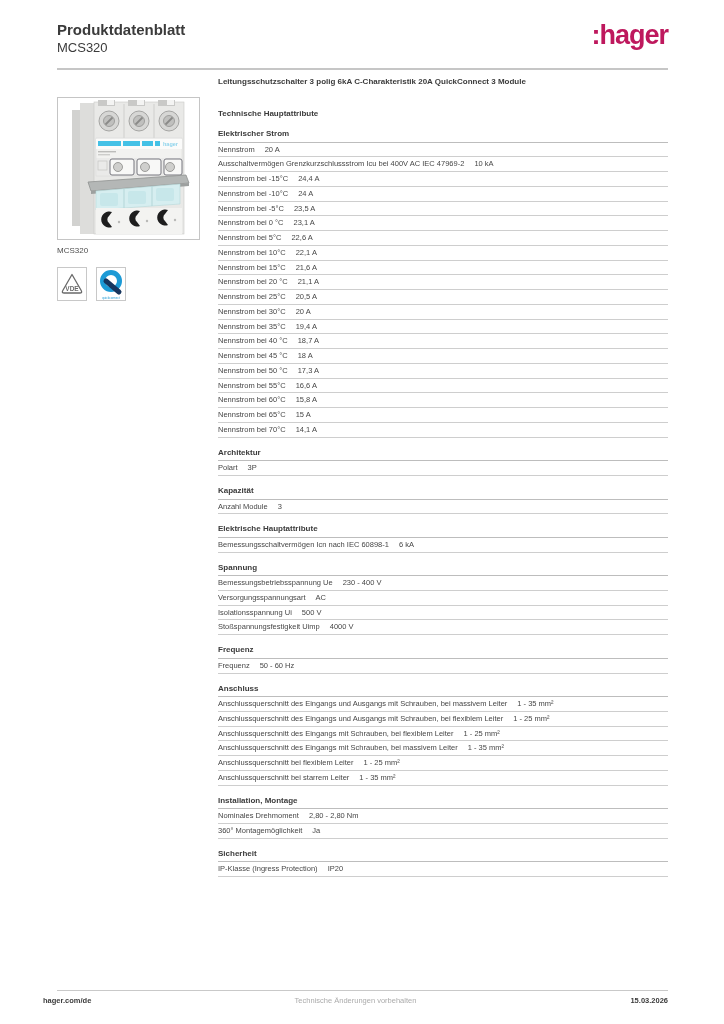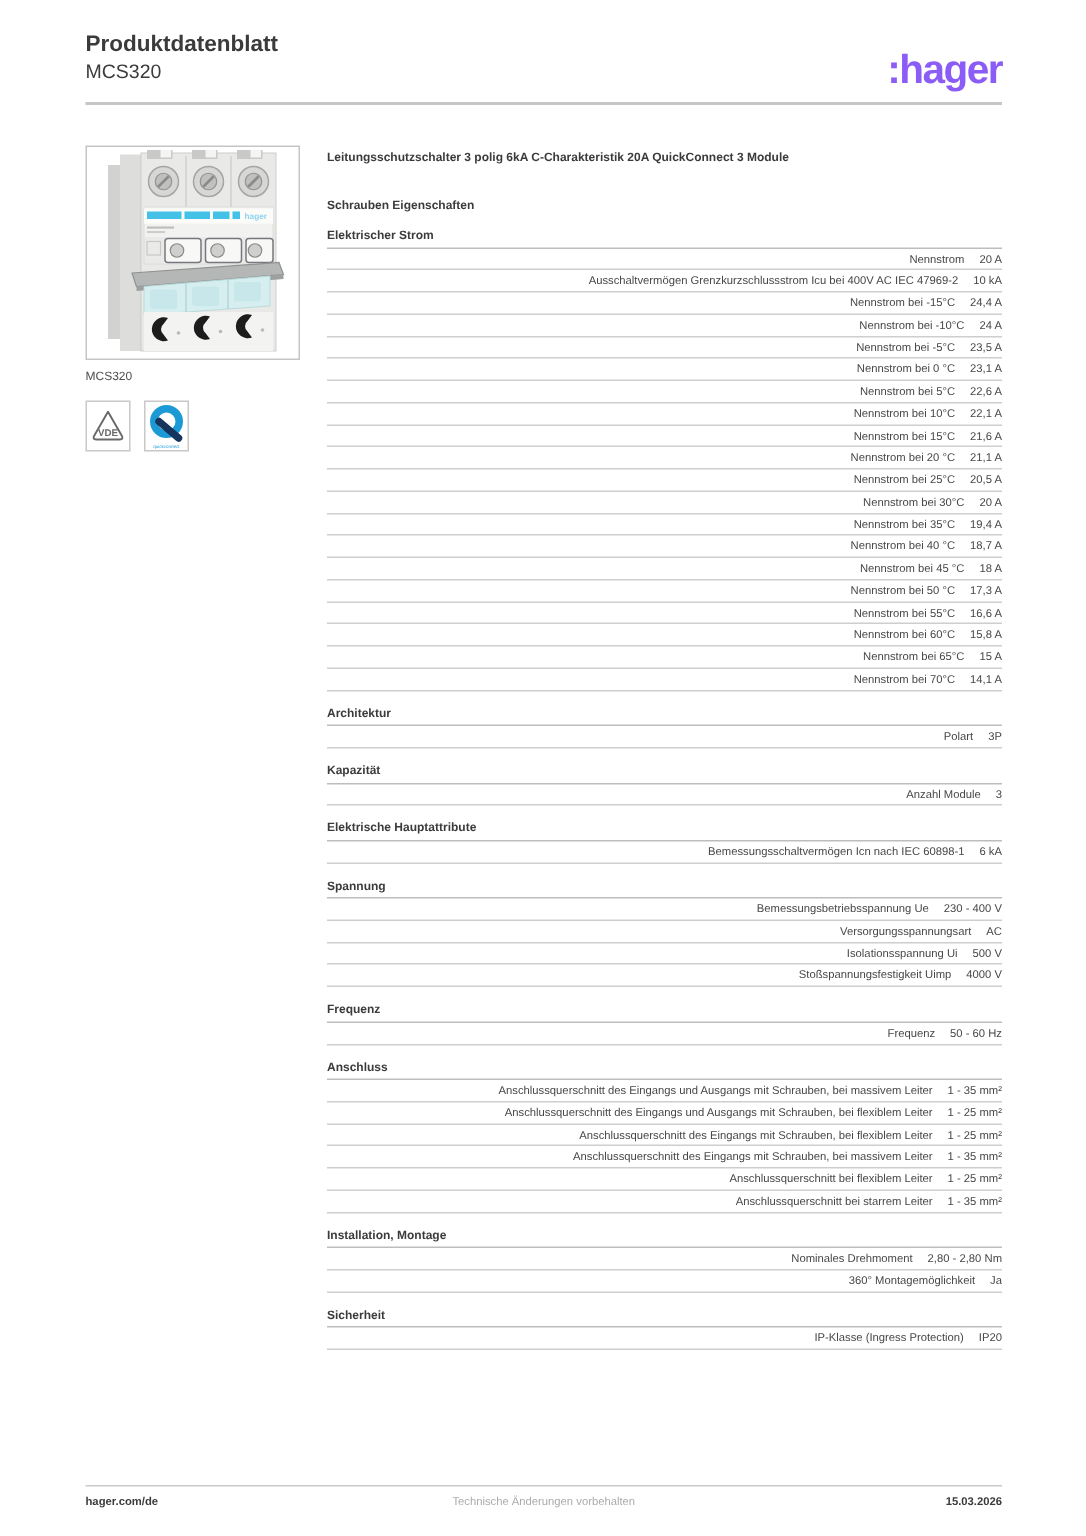--- a/index.html
+++ b/index.html
@@ -11,7 +11,7 @@
   .header { position:absolute; left:57px; right:56px; top:21px; }
   .doc-title { font-size:15px; font-weight:bold; color:#3b3b3b; line-height:1.25; }
   .doc-subtitle { font-size:13px; color:#3b3b3b; line-height:1.3; }
-  .logo { position:absolute; right:0; top:12px; font-size:27px; font-weight:bold; color:#8b5cf6; letter-spacing:-1px; line-height:1; }
+  .logo { position:absolute; right:0; top:1px; font-size:27px; font-weight:bold; color:#be185d; letter-spacing:-1px; line-height:1; }
   .header-rule { position:absolute; left:57px; right:56px; top:68px; border-top:2px solid #c6c6c6; }
 
   

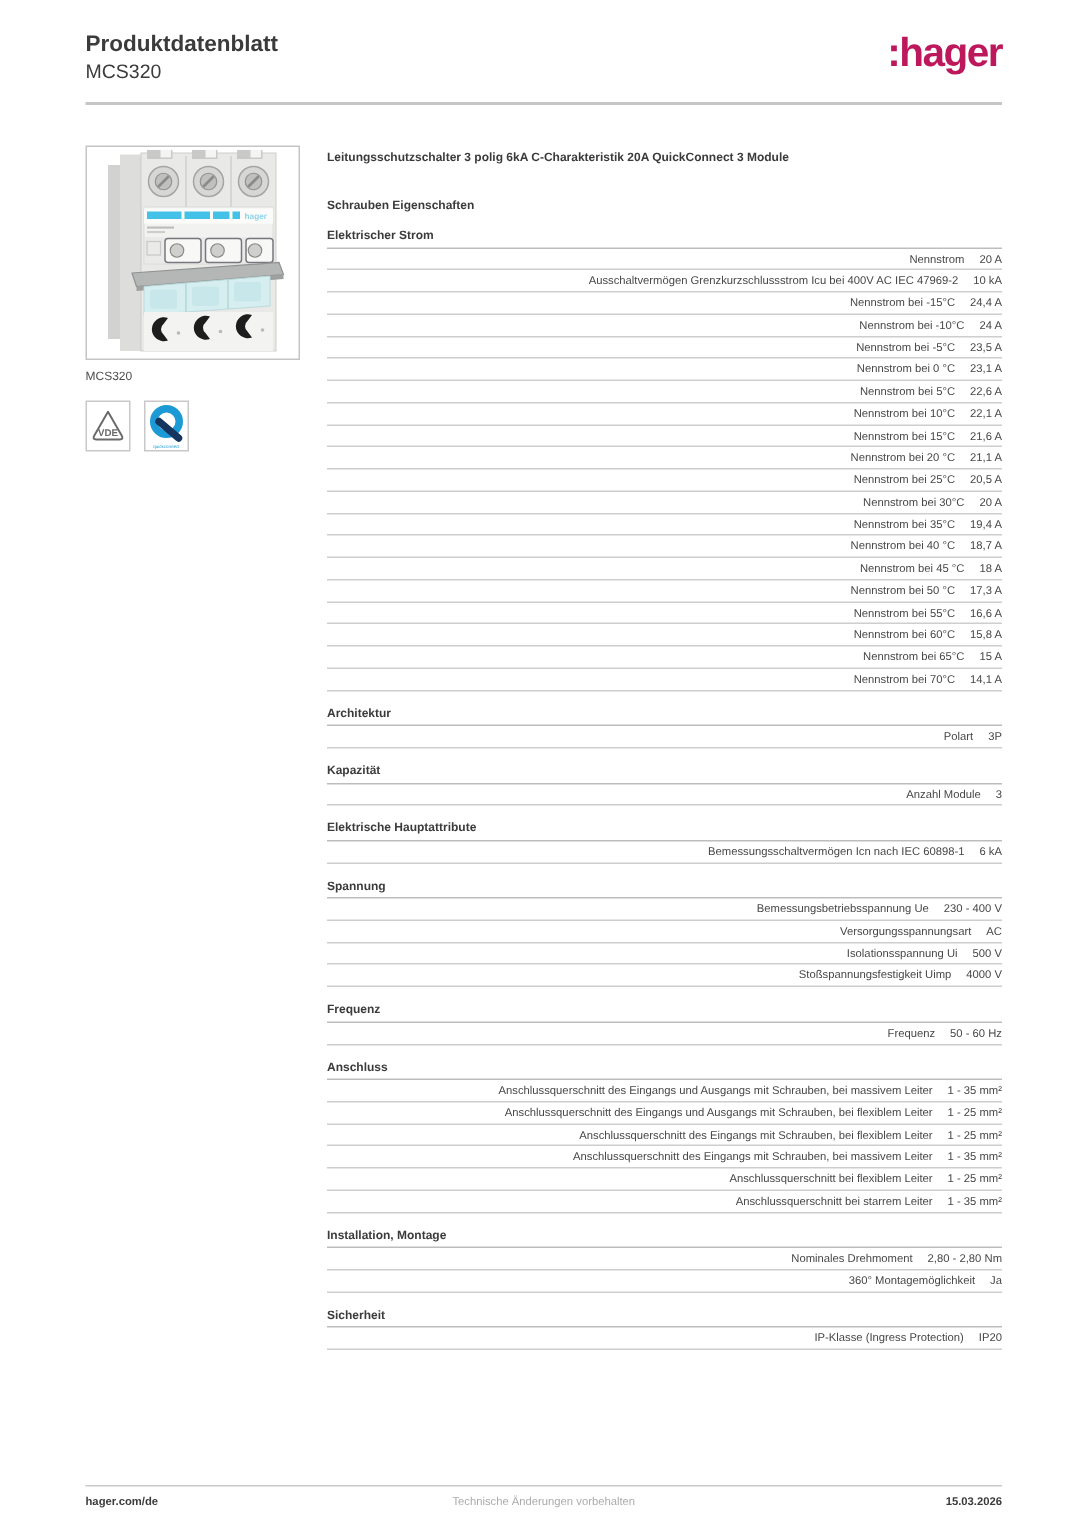--- a/index.html
+++ b/index.html
@@ -24,7 +24,7 @@
   .badge-box svg { display:block; }
 
   
-  .right-col { position:absolute; left:218px; top:100px; width:450px; }
+  .right-col { position:absolute; left:218px; top:77px; width:450px; }
   .description { font-size:8px; font-weight:bold; color:#3b3b3b; line-height:1.25; margin-bottom:22px; }
   .specs-heading { font-size:8px; font-weight:bold; color:#3b3b3b; line-height:1.25; margin-bottom:8px; }
   .spec-section { margin-top:10px; }

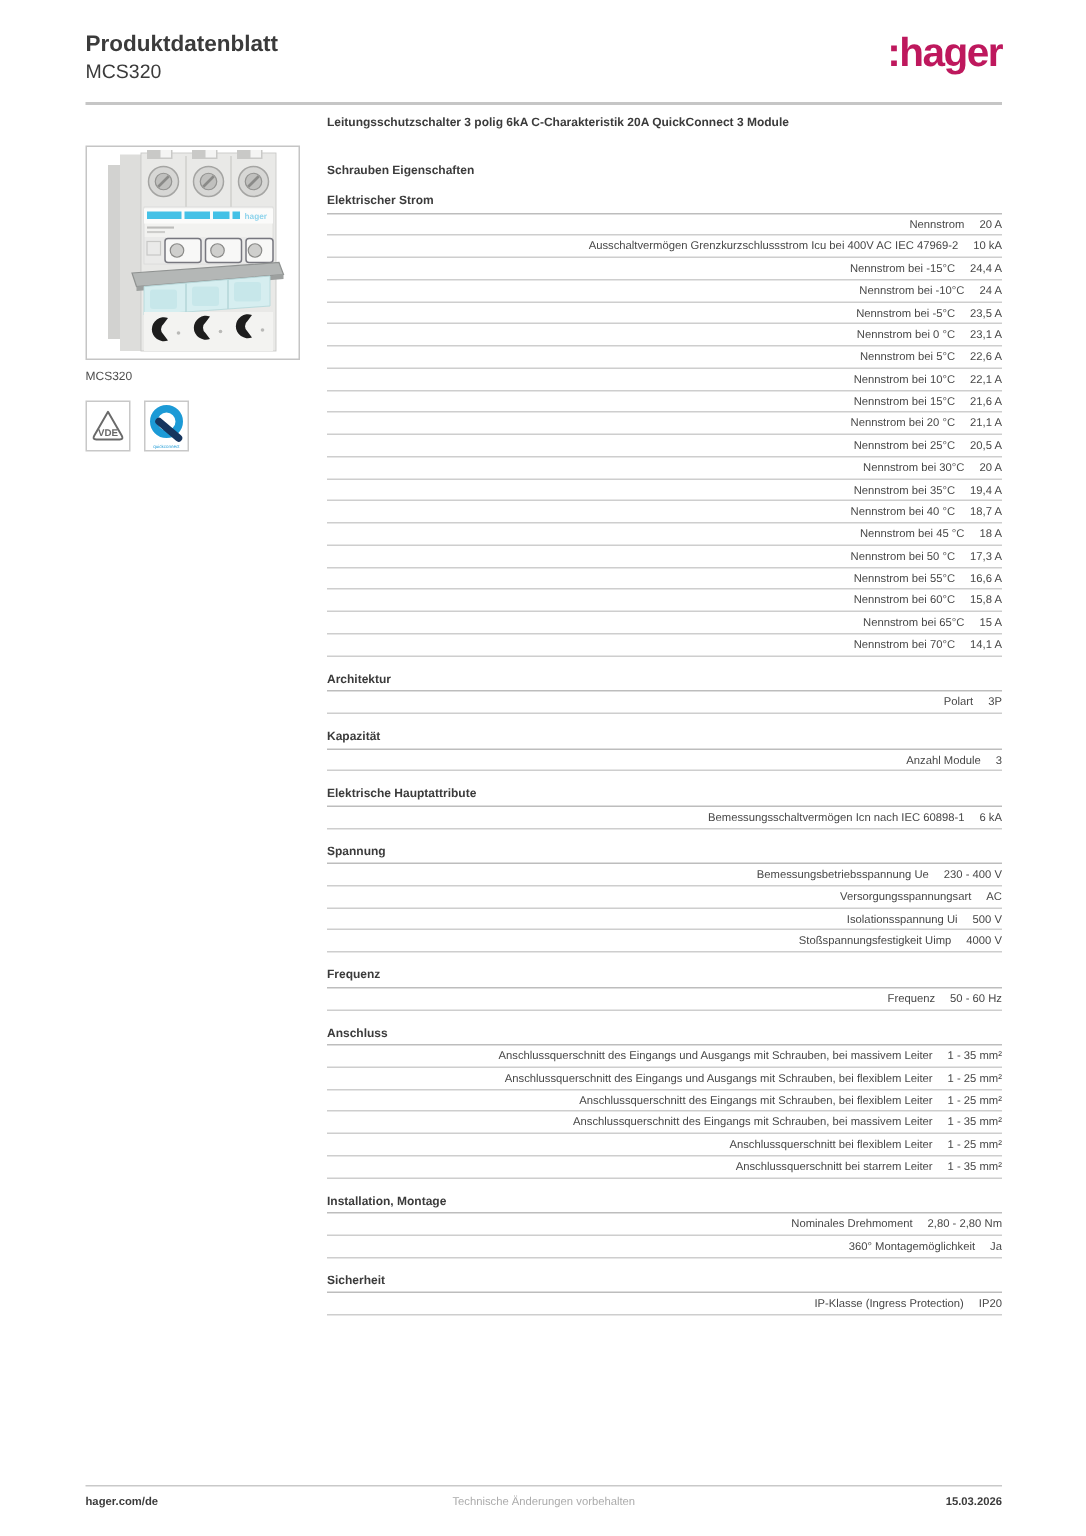--- a/index.html
+++ b/index.html
@@ -155,7 +155,7 @@
 
   <div class="right-col">
     <div class="description">Leitungsschutzschalter 3 polig 6kA C-Charakteristik 20A QuickConnect 3 Module</div>
-    <div class="specs-heading">Schrauben Eigenschaften</div>
+    <div class="specs-heading">Technische Hauptattribute</div>
     <div>
         <div class="spec-section">
           <div class="spec-section-title">Elektrischer Strom</div>

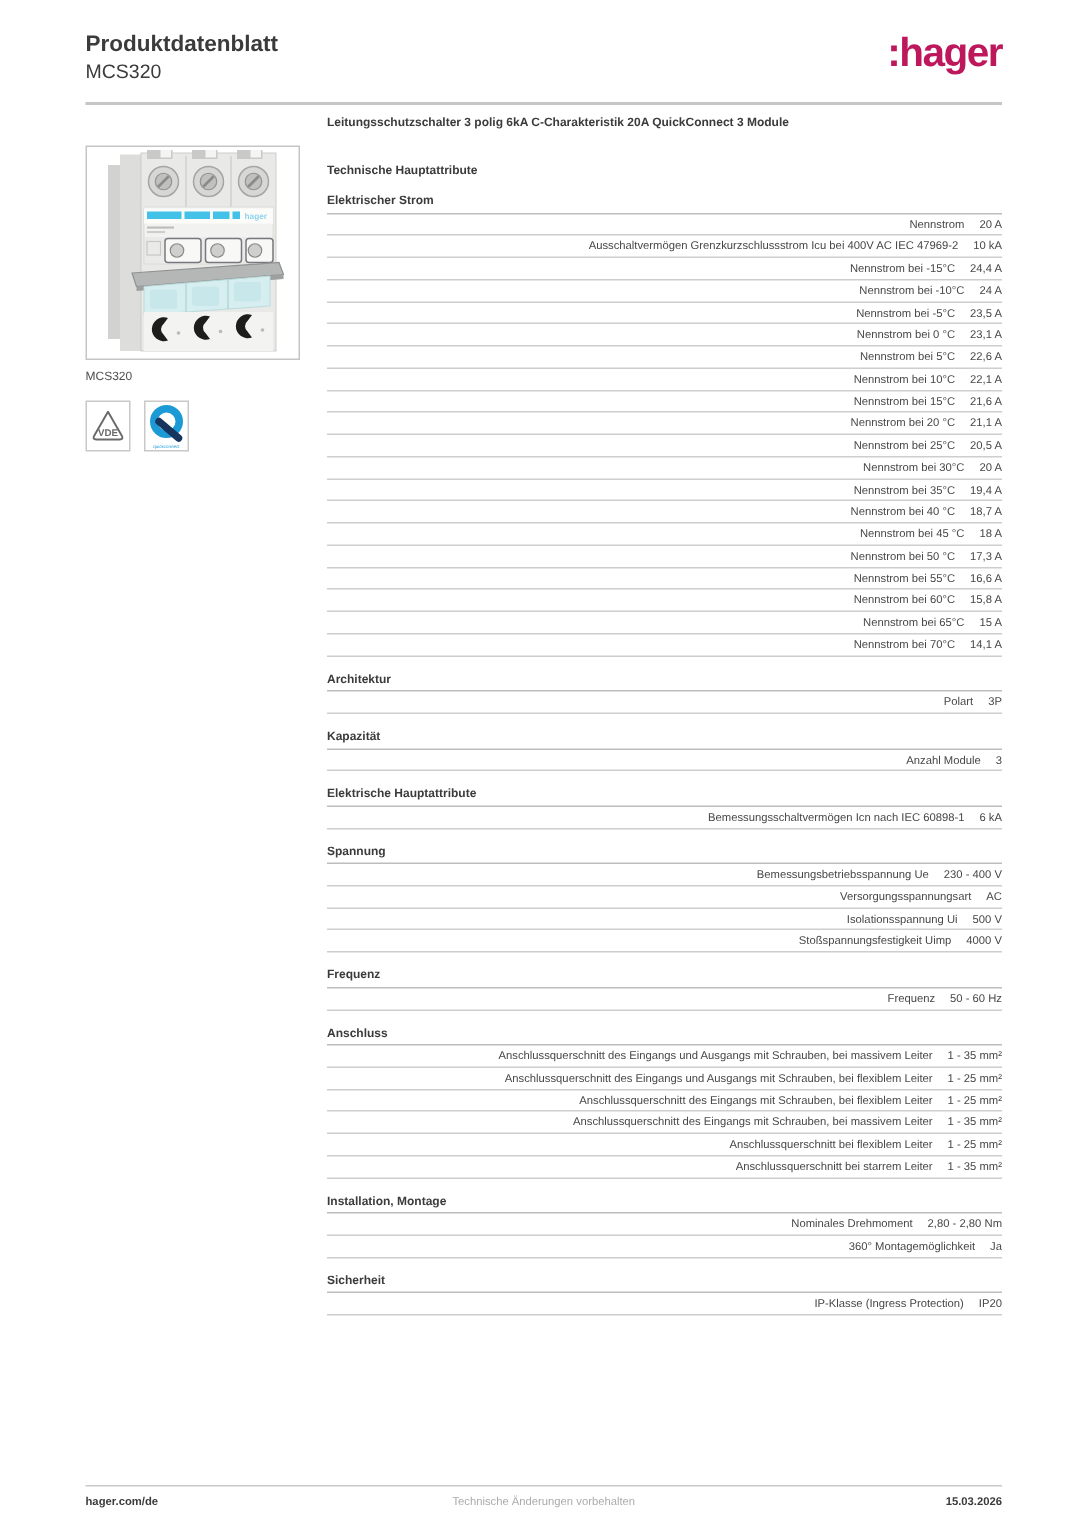--- a/index.html
+++ b/index.html
@@ -29,7 +29,7 @@
   .specs-heading { font-size:8px; font-weight:bold; color:#3b3b3b; line-height:1.25; margin-bottom:8px; }
   .spec-section { margin-top:10px; }
   .spec-section-title { font-size:8px; font-weight:bold; color:#3b3b3b; line-height:1.2; padding-bottom:3px; border-bottom:1px solid #bdbdbd; }
-  .spec-row { display:flex; justify-content:flex-end; align-items:baseline; border-bottom:1px solid #cecece; padding:2px 0; font-size:7.5px; line-height:1.3; color:#474747; }
+  .spec-row { display:flex; justify-content:flex-start; align-items:baseline; border-bottom:1px solid #cecece; padding:2px 0; font-size:7.5px; line-height:1.3; color:#474747; }
   .spec-label { text-align:left; }
   .spec-value { text-align:right; white-space:nowrap; padding-left:10px; }
 

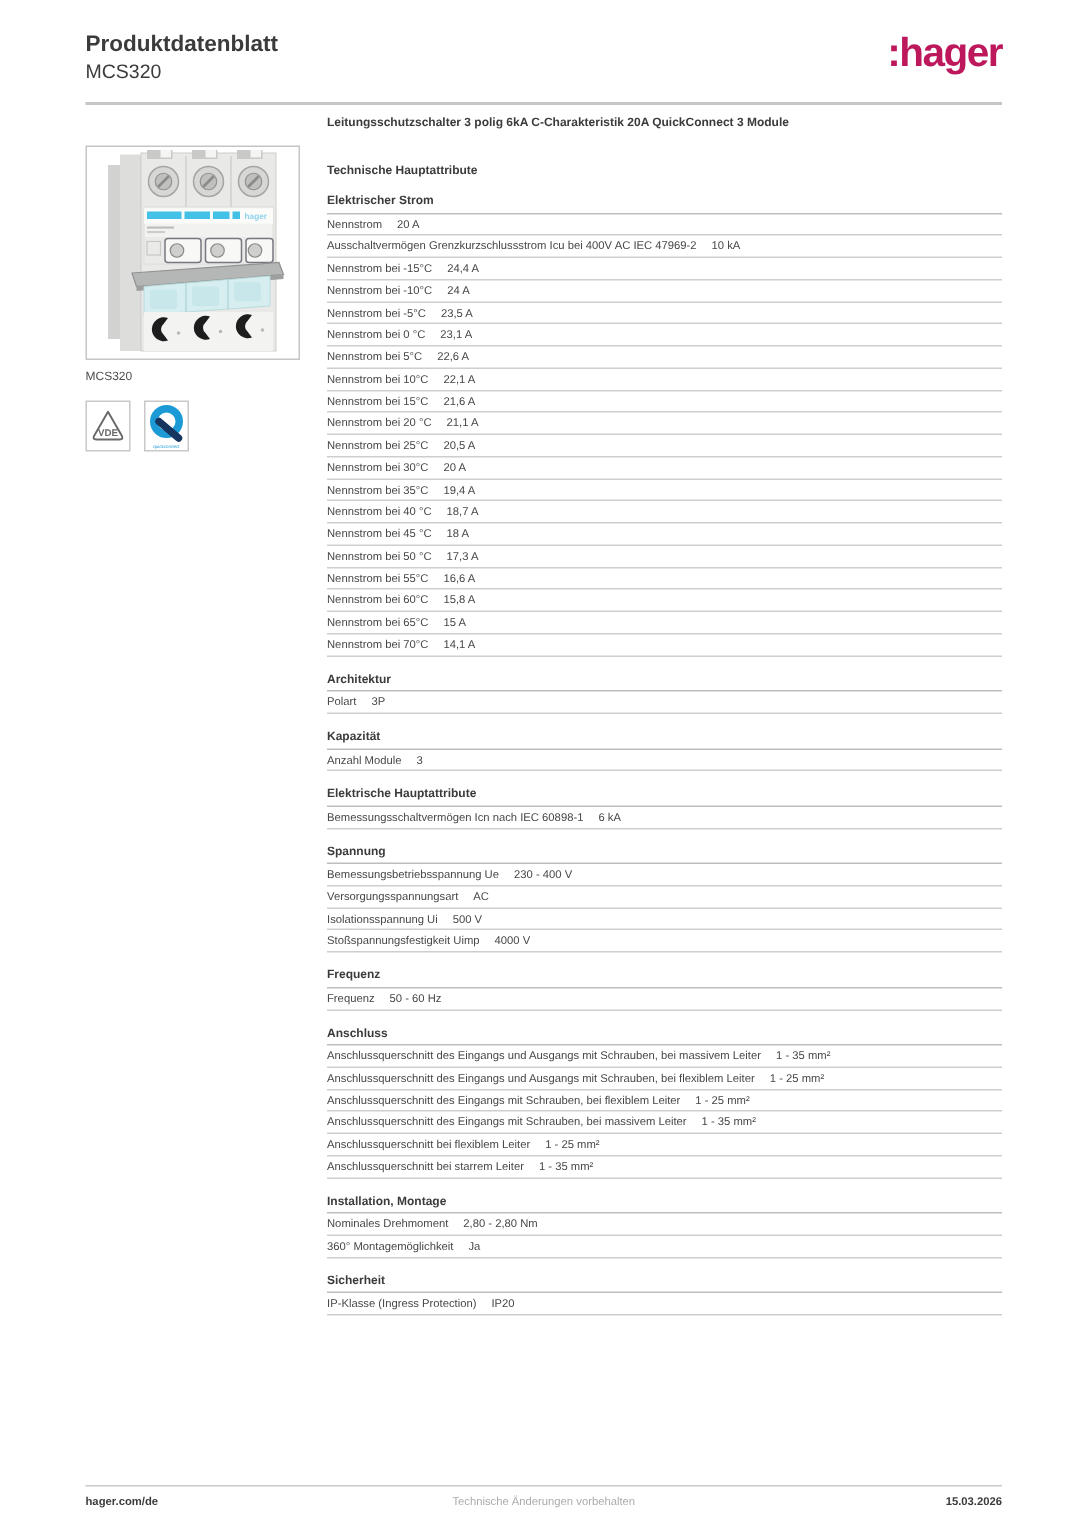--- a/index.html
+++ b/index.html
@@ -35,7 +35,7 @@
 
   
   .footer-rule { position:absolute; left:57px; right:56px; top:990px; border-top:1px solid #c9c9c9; }
-  .footer { position:absolute; left:57px; right:56px; top:996px; height:14px; font-size:7.5px; }
+  .footer { position:absolute; left:43px; right:56px; top:996px; height:14px; font-size:7.5px; }
   .footer-left { position:absolute; left:0; top:0; font-weight:bold; color:#3b3b3b; }
   .footer-center { position:absolute; left:0; right:0; top:0; text-align:center; color:#ababab; }
   .footer-right { position:absolute; right:0; top:0; font-weight:bold; color:#3b3b3b;text-align:center; }

